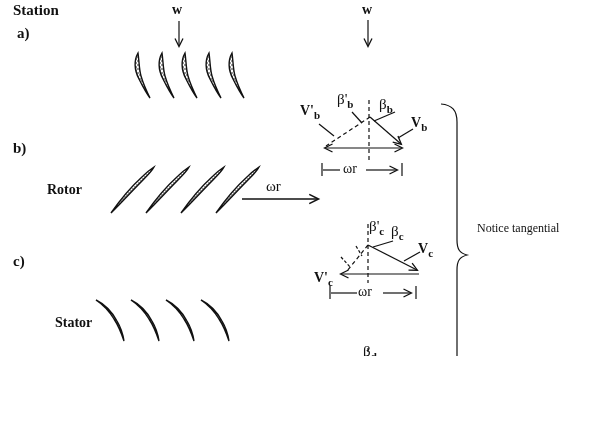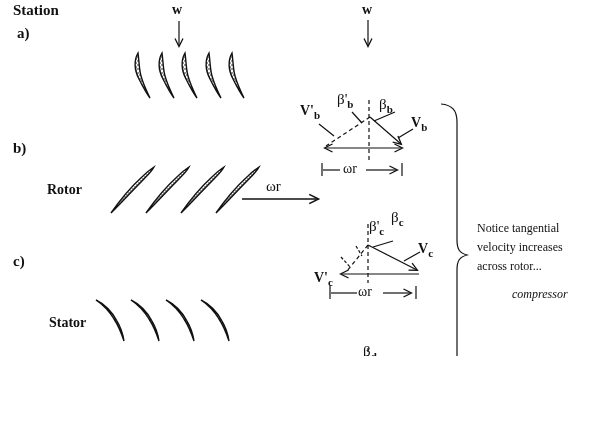--- a/index.html
+++ b/index.html
@@ -125,7 +125,7 @@
 
   <span class="glab" style="left:337px;top:219px;margin-left:32px;"><span>β'</span><span class="sub">c</span></span>
   <span class="vlab" style="left:314px;top:235px;margin-top:36px;"><span>V'</span><span class="sub">c</span></span>
-  <span class="glab" style="left:391px;top:210px;"><span>β</span><span class="sub">c</span></span>
+  <span class="glab" style="left:391px;top:224px;"><span>β</span><span class="sub">c</span></span>
   <span class="vlab" style="left:418px;top:242px;"><span>V</span><span class="sub">c</span></span>
   <span class="lbl t14" style="left:358px;top:285px;">ωr</span>
 

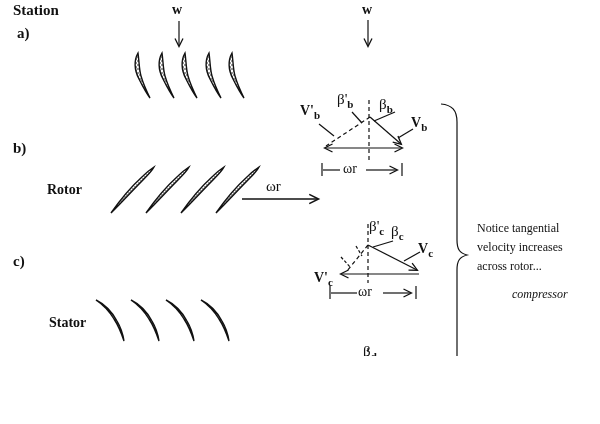--- a/index.html
+++ b/index.html
@@ -133,7 +133,6 @@
   <span class="vlab" style="left:399px;top:369px;text-align:center;"><span>V</span><span class="sub">d</span></span>
 
   <span class="note" style="left:477px;top:222px;">Notice tangential</span>
-  <span class="note" style="left:477px;top:241px;">velocity increases</span>
   <span class="note" style="left:477px;top:260px;">across rotor...</span>
   <span class="note italic" style="left:512px;top:288px;">compressor</span>
 

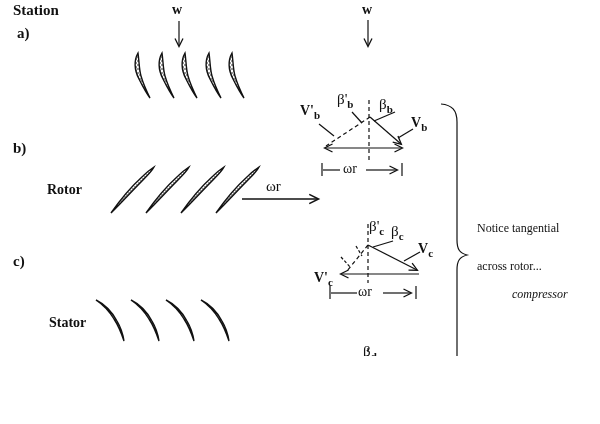--- a/index.html
+++ b/index.html
@@ -133,7 +133,6 @@
   <span class="vlab" style="left:399px;top:369px;text-align:center;"><span>V</span><span class="sub">d</span></span>
 
   <span class="note" style="left:477px;top:222px;">Notice tangential</span>
-  <span class="note" style="left:477px;top:260px;">across rotor...</span>
   <span class="note italic" style="left:512px;top:288px;">compressor</span>
 
 </div>

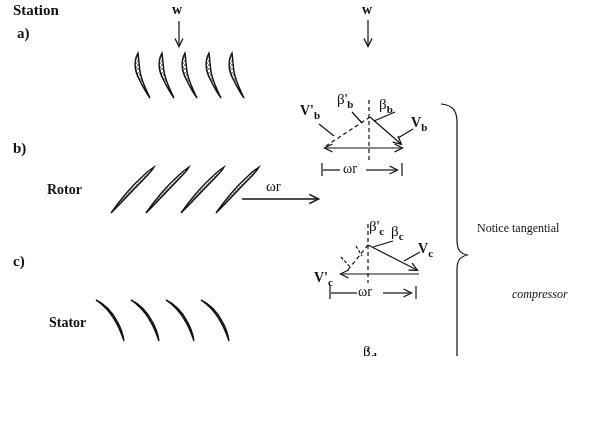--- a/index.html
+++ b/index.html
@@ -133,7 +133,6 @@
   <span class="vlab" style="left:399px;top:369px;text-align:center;"><span>V</span><span class="sub">d</span></span>
 
   <span class="note" style="left:477px;top:222px;">Notice tangential</span>
-  <span class="note italic" style="left:512px;top:288px;">compressor</span>
 
 </div>
 

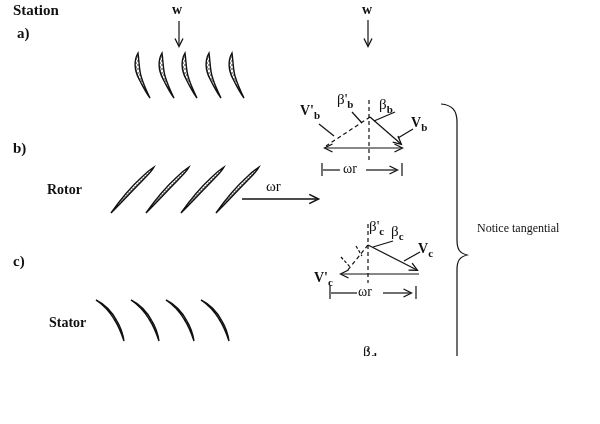--- a/index.html
+++ b/index.html
@@ -113,7 +113,7 @@
   <span class="lbl bold t14" style="left:362px;top:3px;">w</span>
 
   <span class="lbl bold t14" style="left:47px;top:183px;">Rotor</span>
-  <span class="lbl bold t14" style="left:49px;top:316px;">Stator</span>
+  <span class="lbl bold t14" style="left:55px;top:316px;">Stator</span>
 
   <span class="lbl t15" style="left:266px;top:179px;">ωr</span>
 

